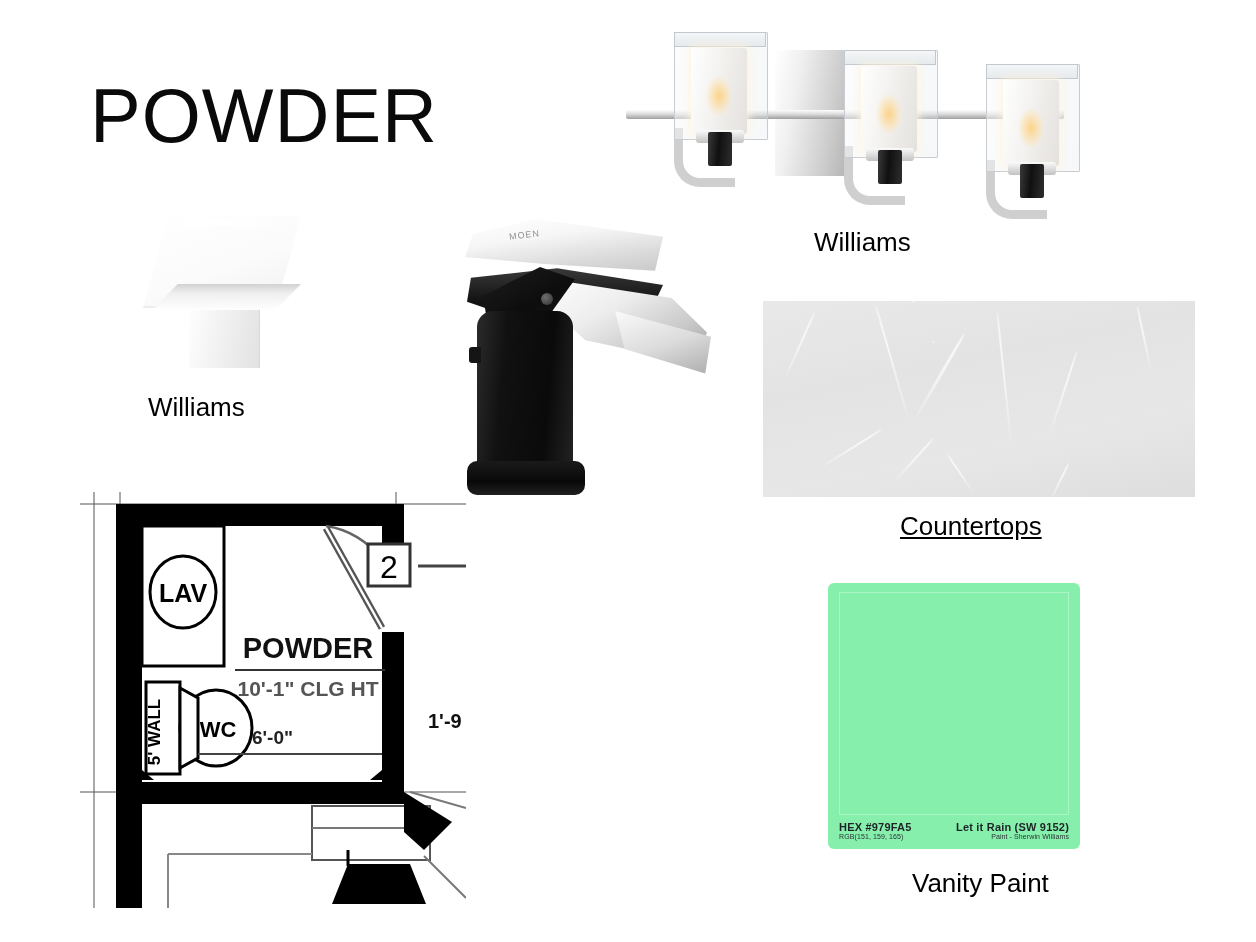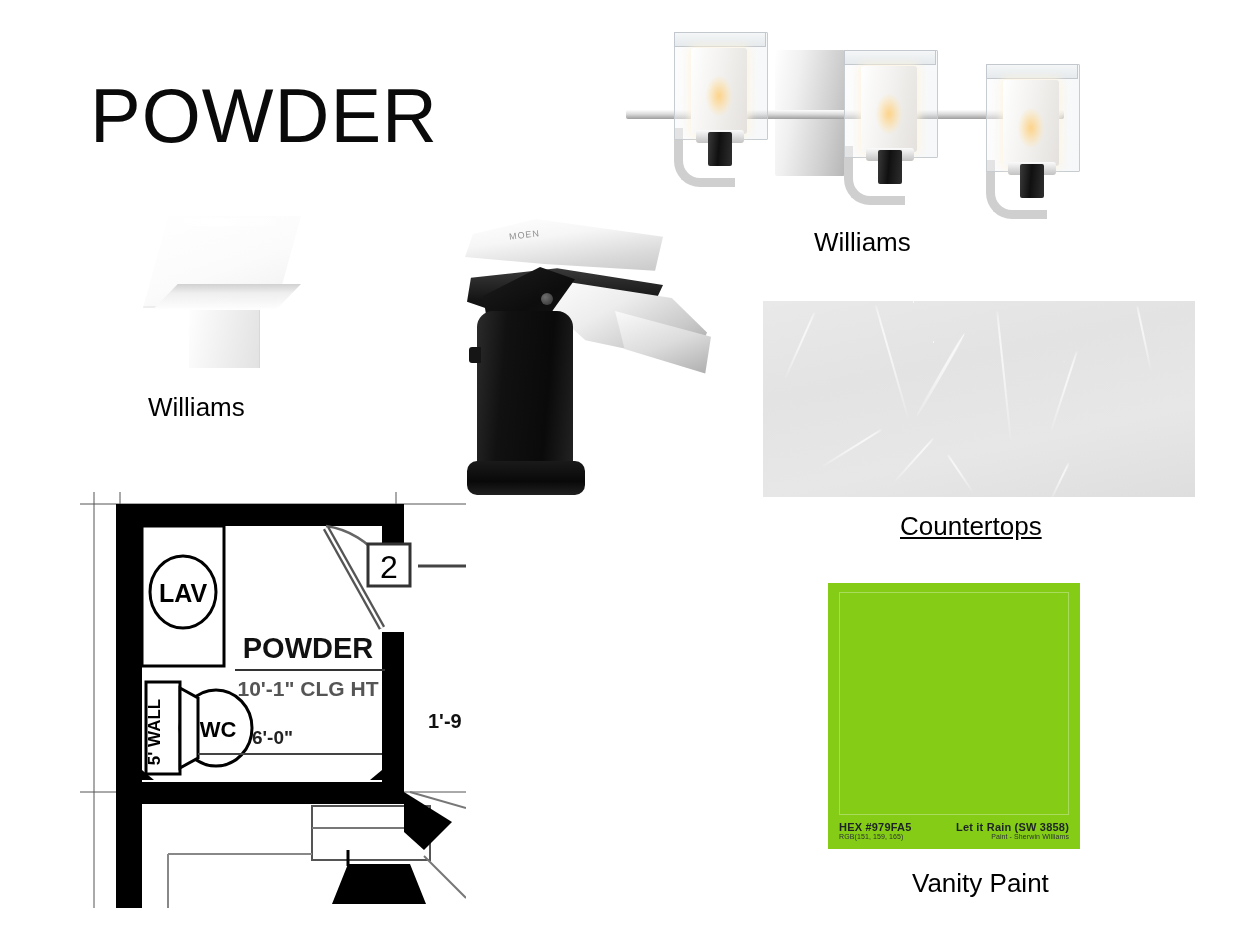--- a/index.html
+++ b/index.html
@@ -301,7 +301,7 @@
 </div>
 <div class="caption" style="left:900px; top:511px;text-decoration:underline;">Countertops</div>
 
-<div class="paint-swatch" id="paint-swatch" style="background-color: #84cc16;">
+<div class="paint-swatch" id="paint-swatch" style="background-color: #86efac; border-radius: 6px;">
   <div class="paint-inner-frame"></div>
   <div class="paint-meta">
     <div class="paint-row">

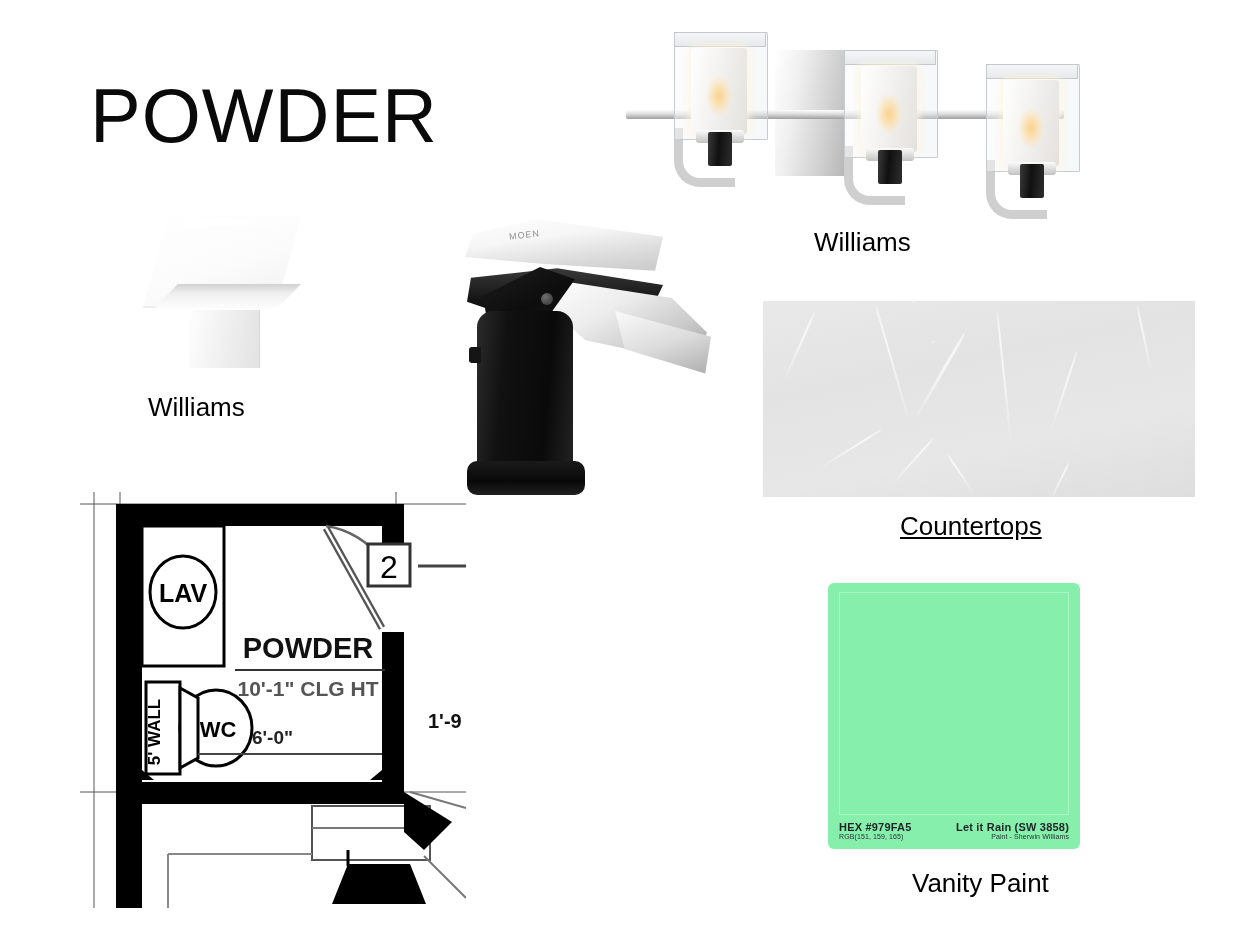--- a/index.html
+++ b/index.html
@@ -306,7 +306,7 @@
   <div class="paint-meta">
     <div class="paint-row">
       <span class="paint-hex">HEX #979FA5</span>
-      <span class="paint-name">Let it Rain (SW 3858)</span>
+      <span class="paint-name">Let it Rain (SW 9152)</span>
     </div>
     <div class="paint-row">
       <span class="paint-rgb">RGB(151, 159, 165)</span>

